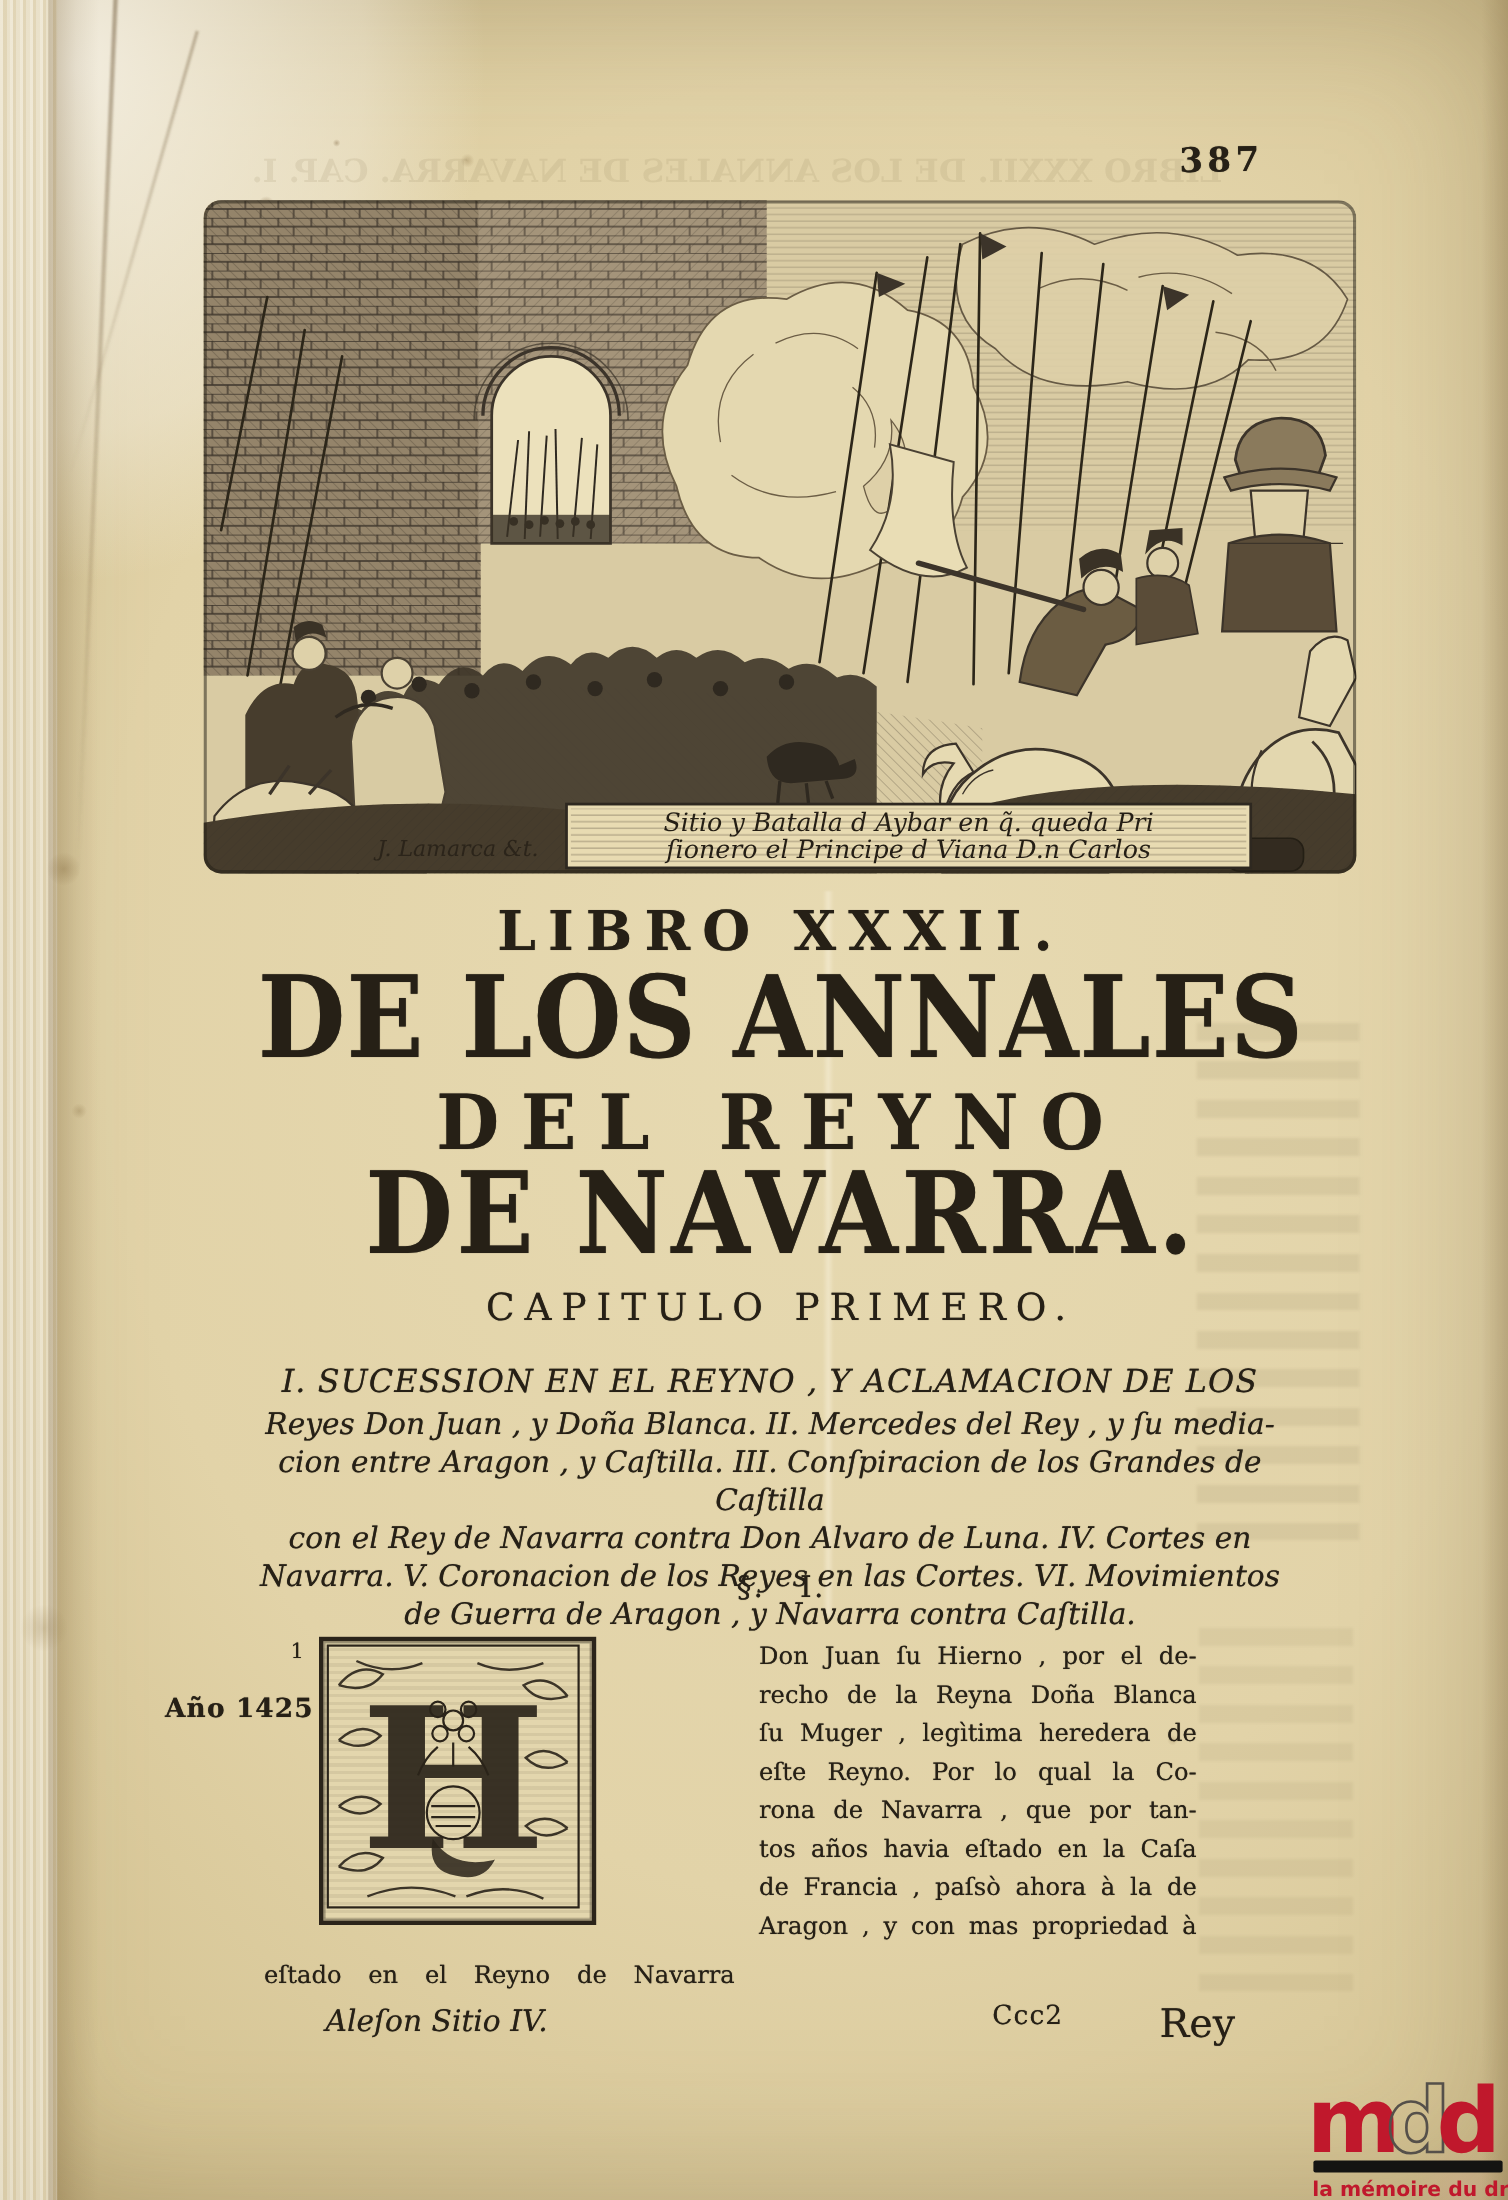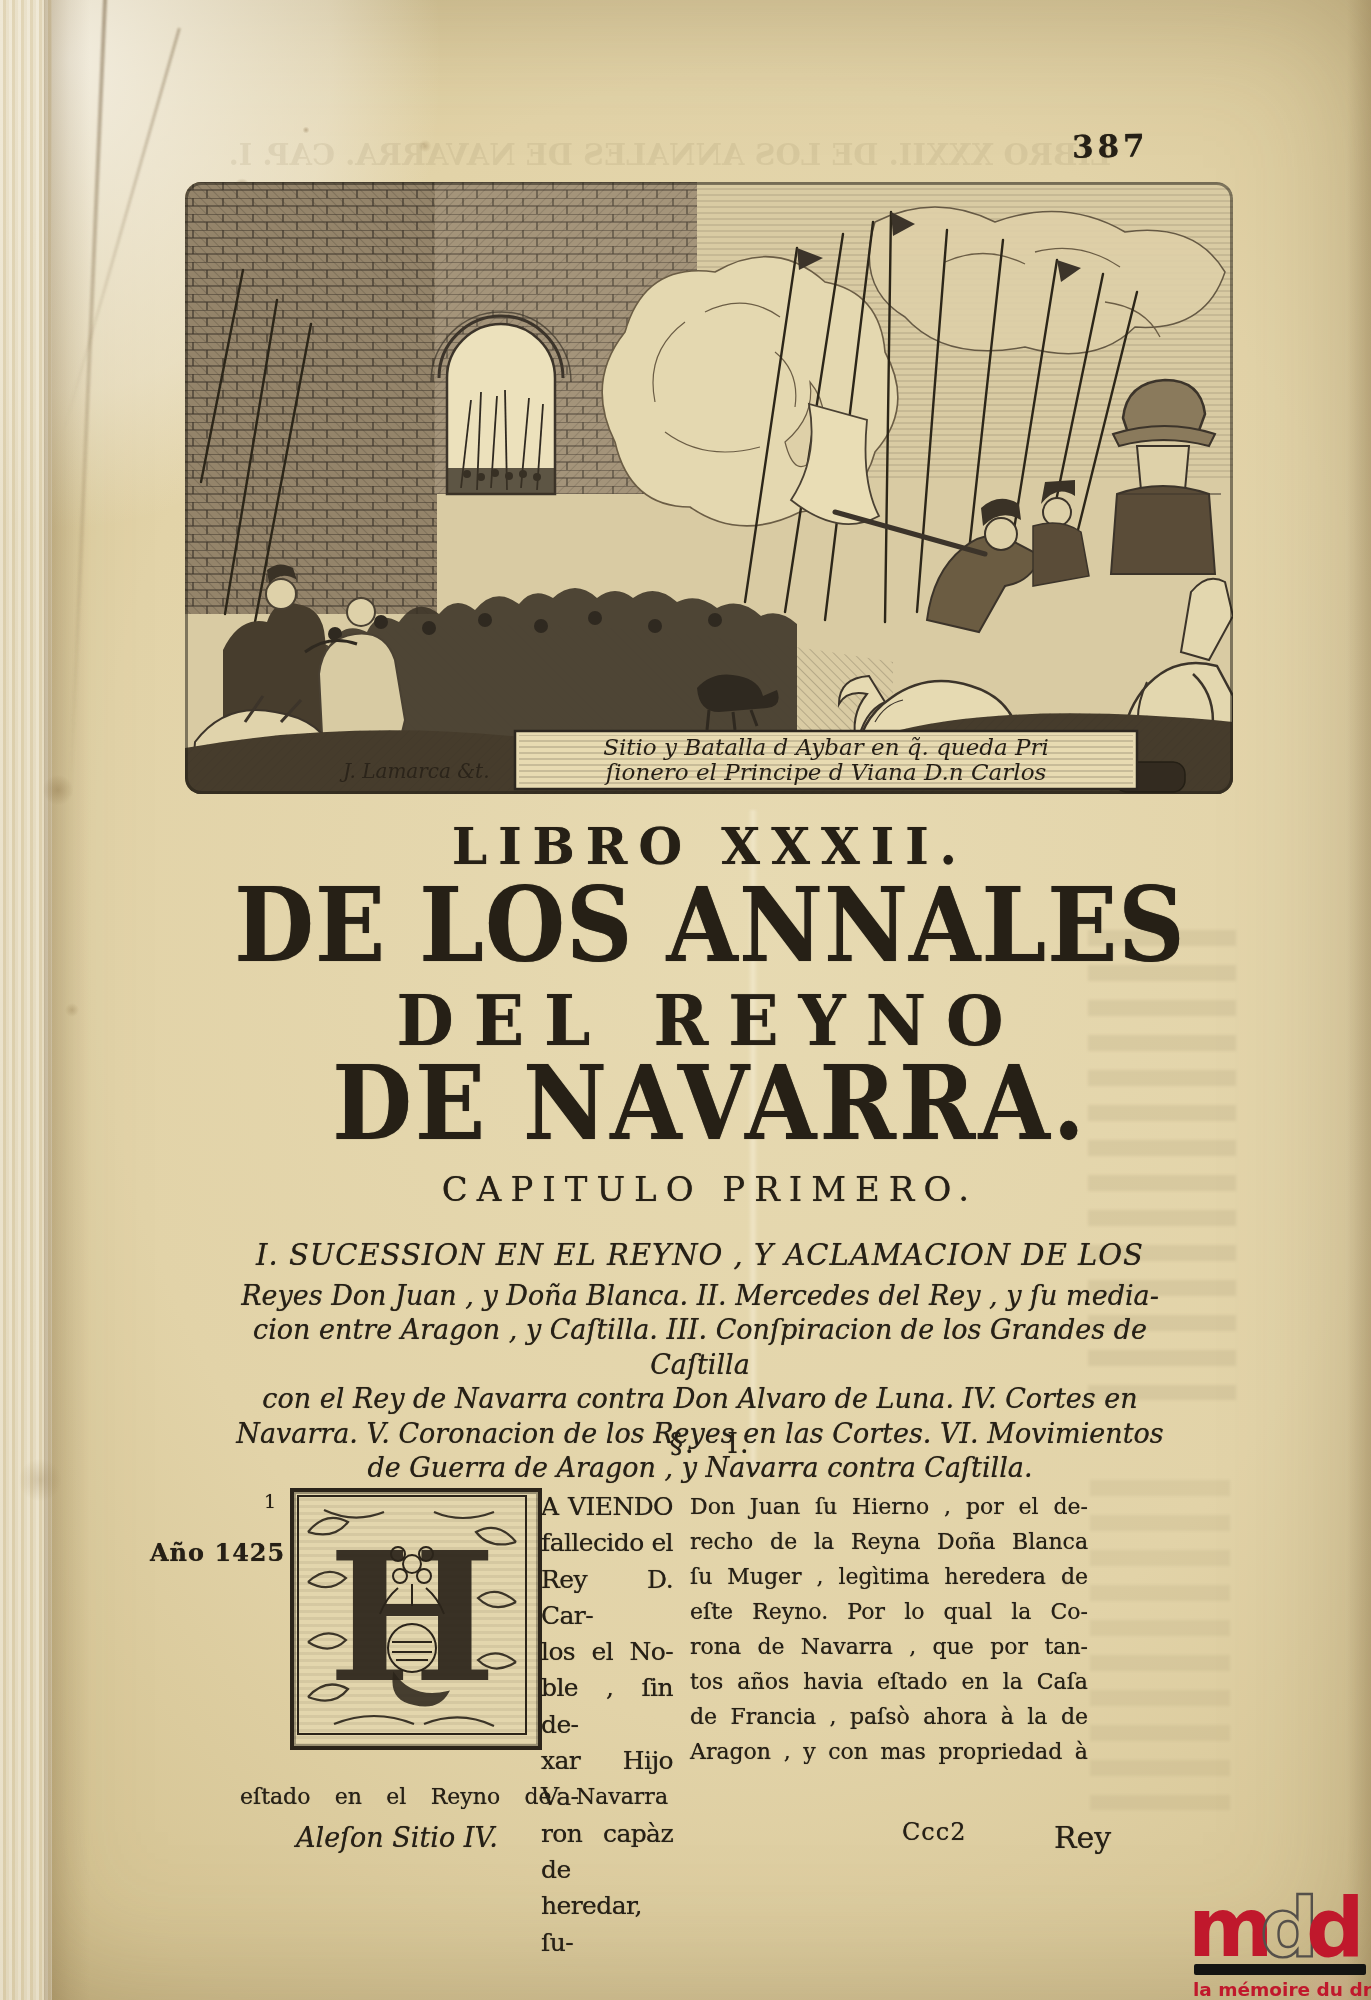--- a/index.html
+++ b/index.html
@@ -296,16 +296,6 @@
     </svg>
   </div>
 
-  <div class="abs ink" style="left:541px;top:1489px;width:132px;">
-    <div class="capline">A VIENDO</div>
-    <div class="capline">fallecido el</div>
-    <div class="capline">Rey D. Car-</div>
-    <div class="capline">los el No-</div>
-    <div class="capline">ble , ſin de-</div>
-    <div class="capline">xar Hijo Va-</div>
-    <div class="capline">ron capàz de</div>
-    <div class="capline">heredar, ſu-</div>
-  </div>
   <div class="abs ink jline" style="left:240px;top:1779px;width:428px;">eſtado en el Reyno de Navarra</div>
 
   <div class="abs ink" style="left:690px;top:1489px;width:398px;">

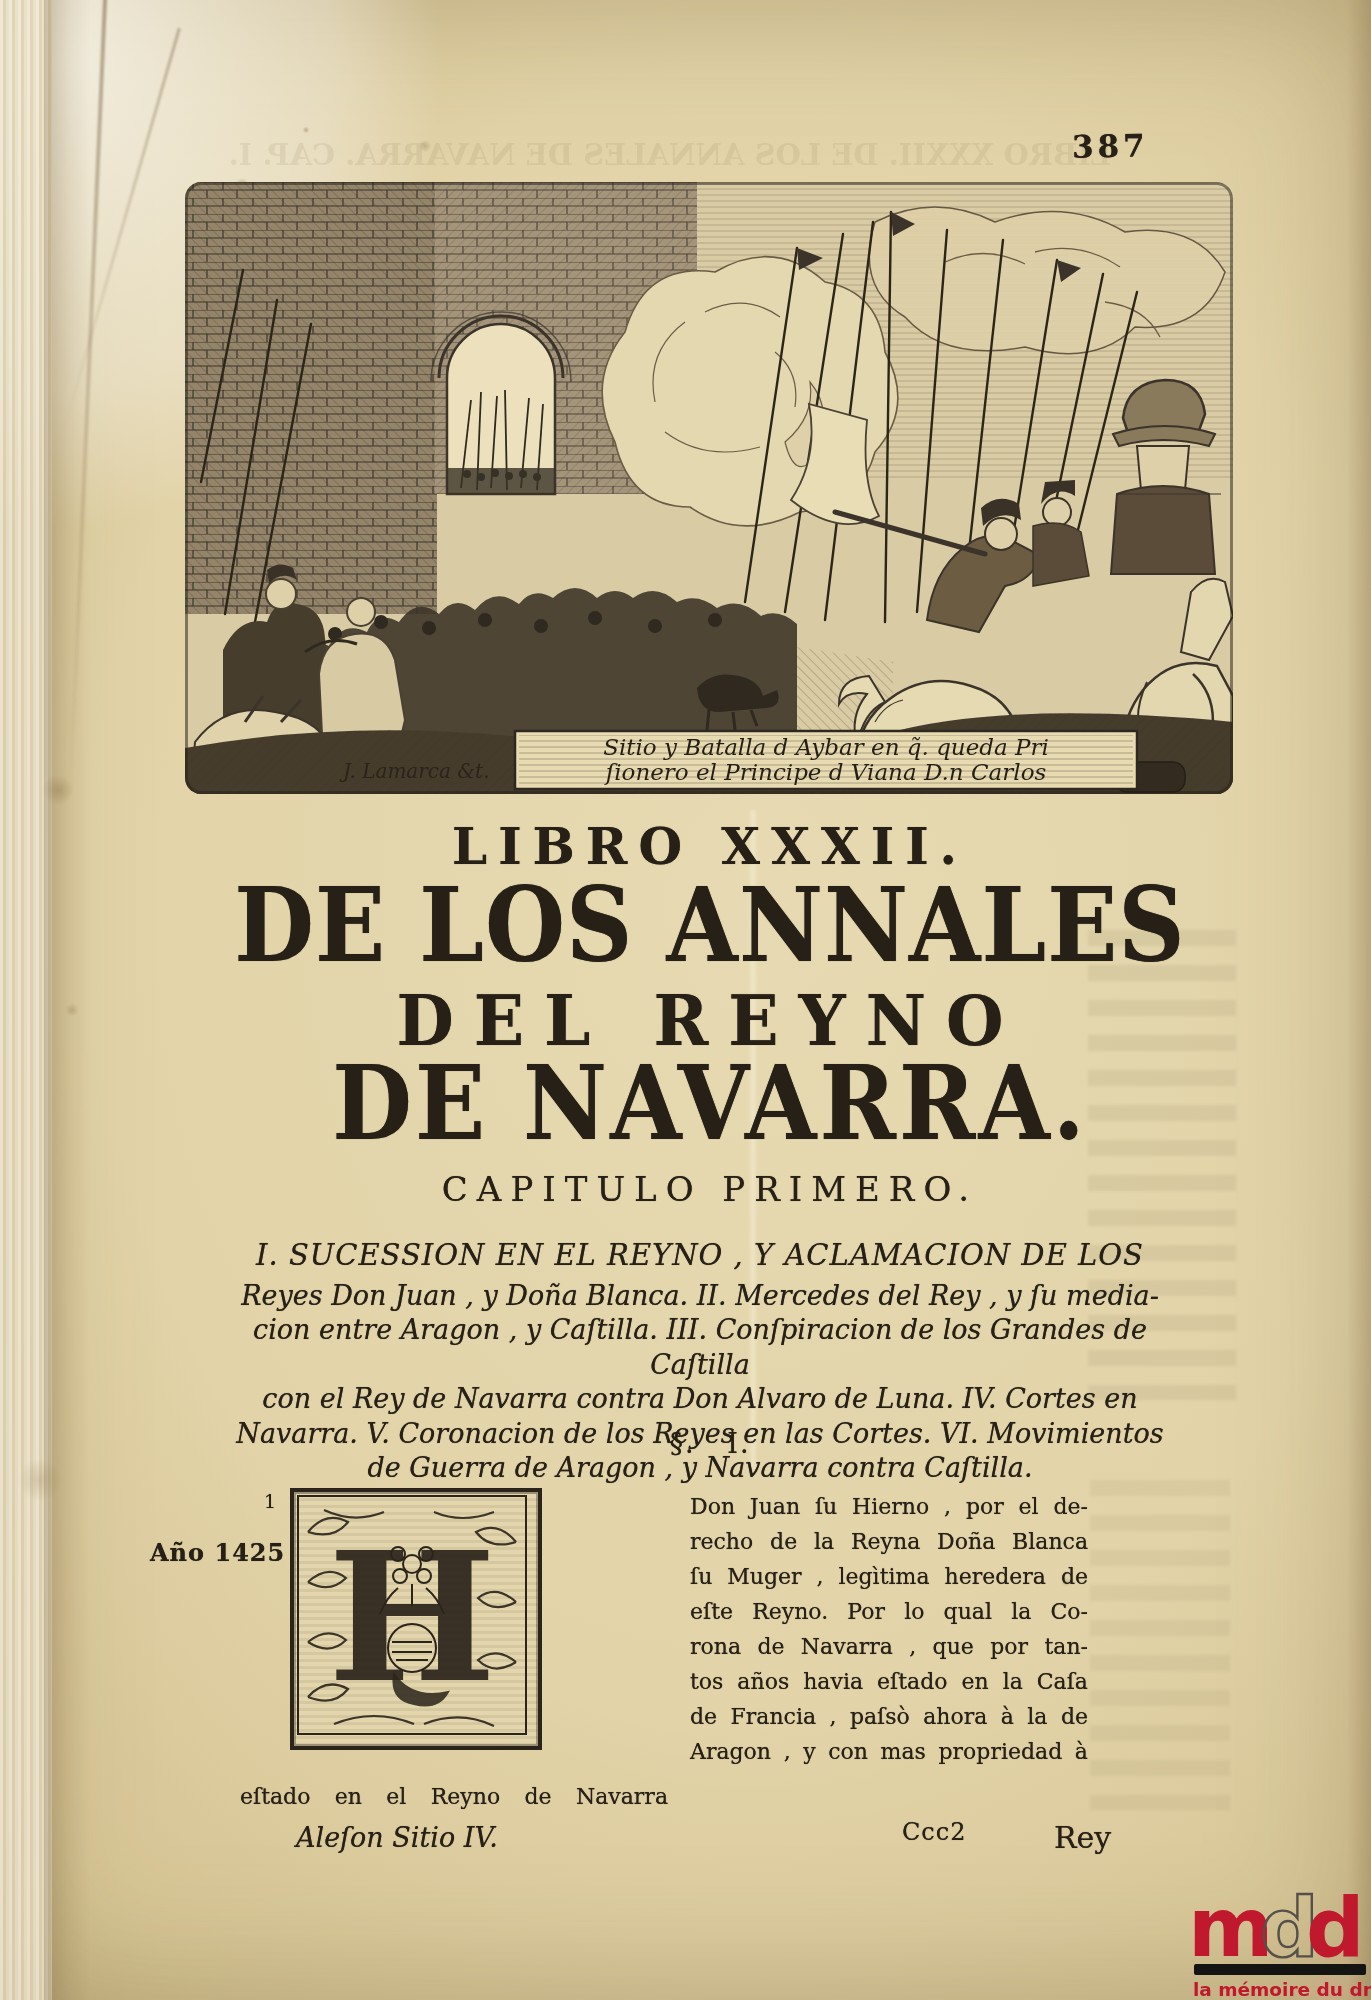--- a/index.html
+++ b/index.html
@@ -70,7 +70,7 @@
   .marg-year{left:150px;top:1538px;font-size:24px;font-weight:bold;letter-spacing:1px;}
   .foot-sig{left:296px;top:1822px;font-size:27px;font-style:italic;}
   .foot-mark{left:902px;top:1818px;font-size:24px;letter-spacing:1px;}
-  .foot-catch{left:1054px;top:1820px;font-size:30px;}
+  .foot-catch{left:1054px;top:1820px;font-size:36px;}
   .dropcap-box{left:290px;top:1488px;width:244px;height:254px;
     border:4px solid #2b241a;box-shadow:0 0 0 2px rgba(43,36,26,.35) inset;
     background:repeating-linear-gradient(0deg,rgba(90,78,56,.10) 0 3px,transparent 3px 7px),#e3d6ad;}

